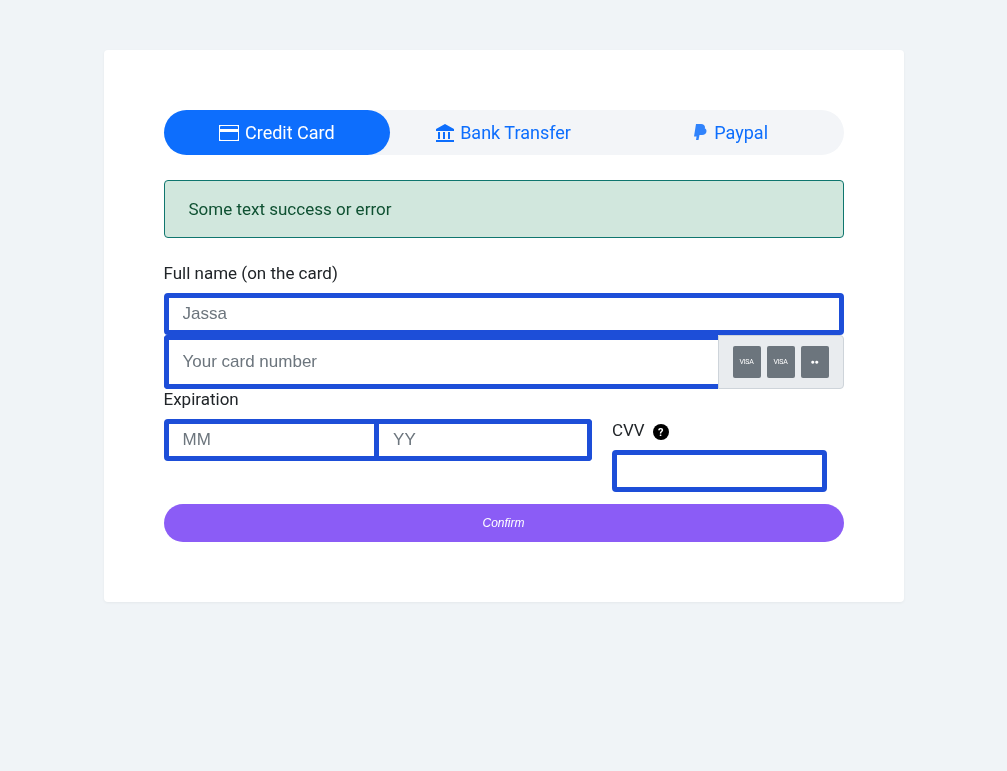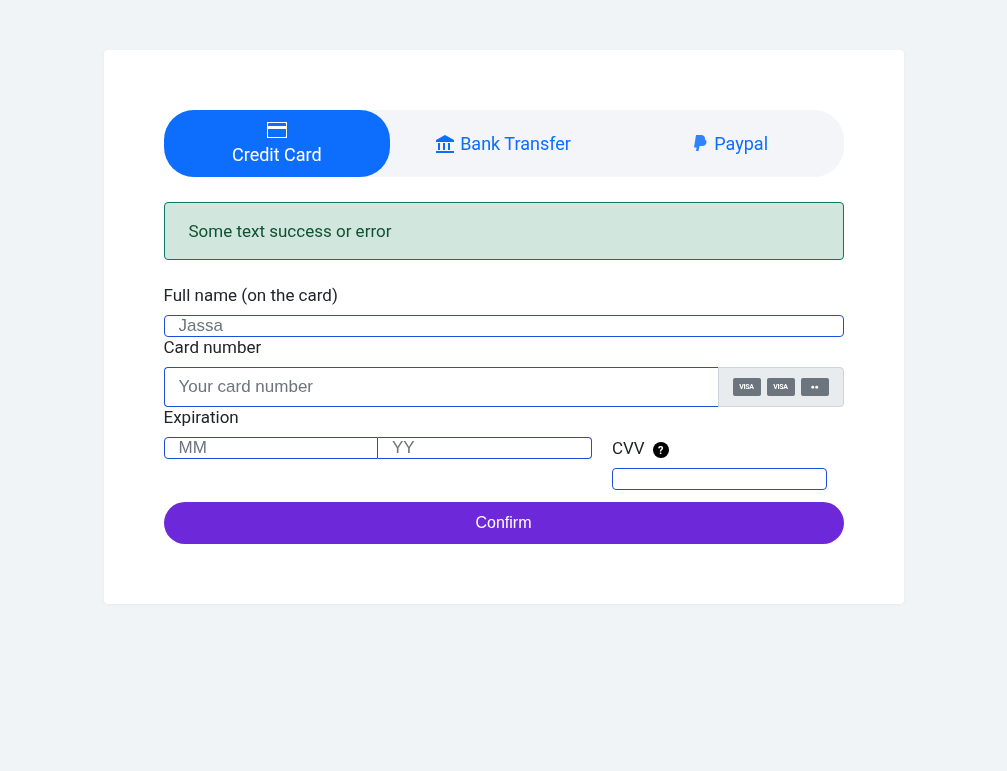--- a/index.html
+++ b/index.html
@@ -42,7 +42,6 @@
     .tab.active {
       background-color: #0d6efd;
       color: #ffffff;
-      flex-direction: column;
     }
     .tab .icon {
       display: inline-flex;

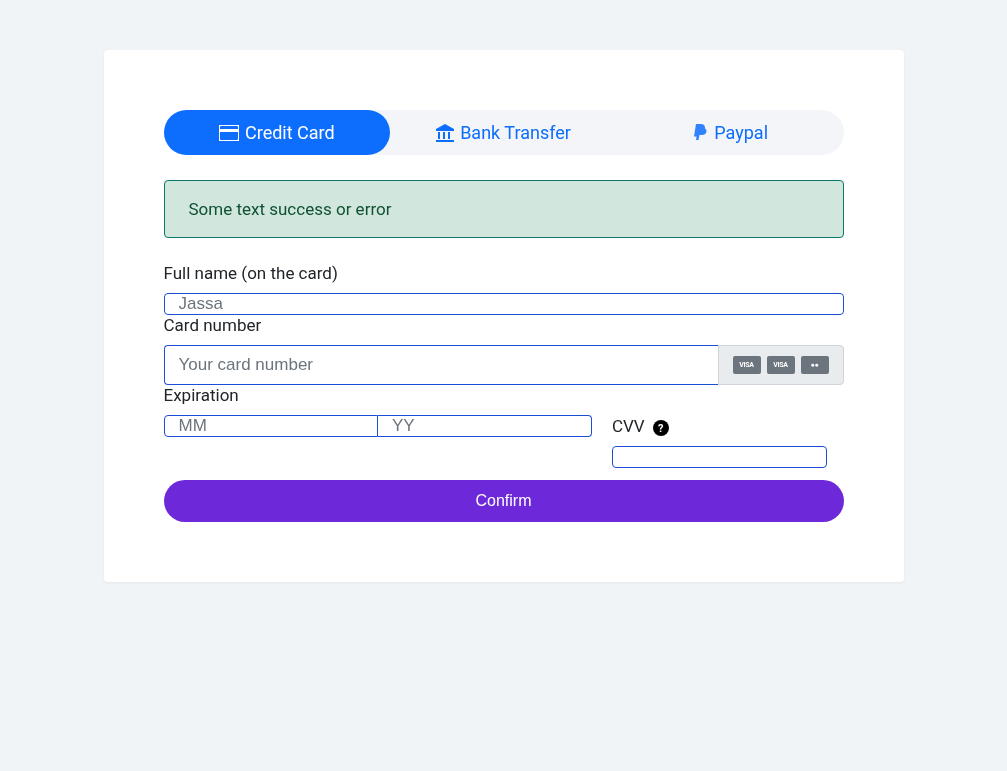--- a/index.html
+++ b/index.html
@@ -66,9 +66,9 @@
     }
     .form-control {
       width: 100%;
-      padding: 0 14px;
+      padding: 6px 14px;
       font-size: 17px;
-      border: 1px solid #1d4ed8;
+      border: 5px solid #1d4ed8;
       border-radius: 4px;
       color: #4c1d95;
       background-color: #fff;

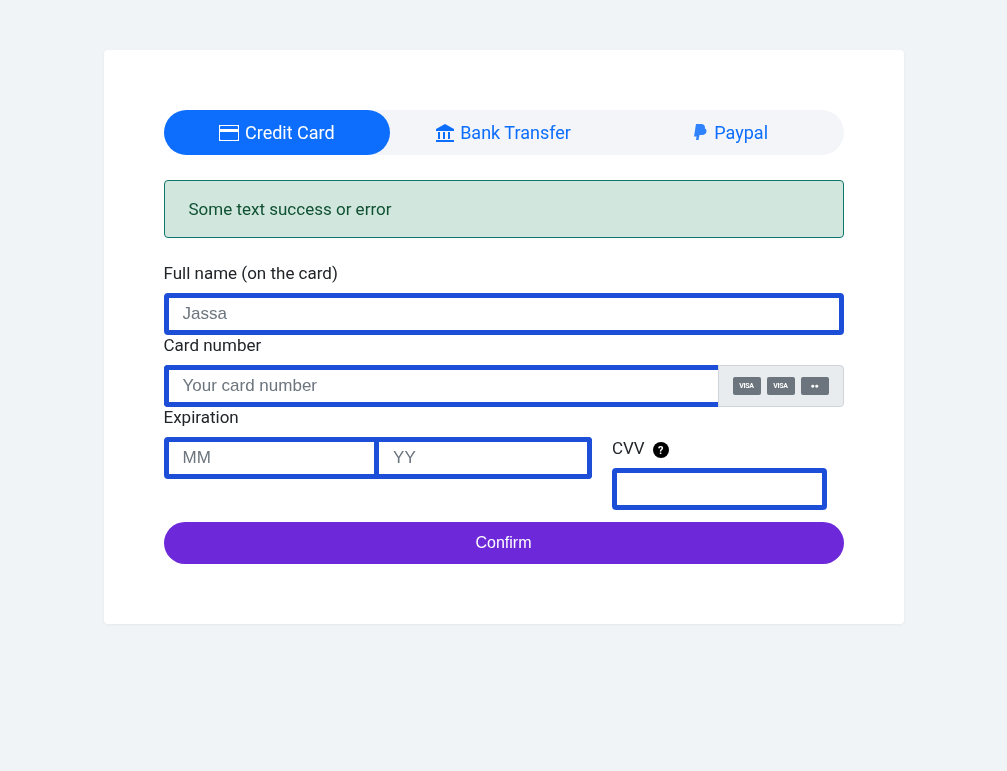--- a/index.html
+++ b/index.html
@@ -201,7 +201,6 @@
   </div>
 
   <div class="form-group">
-    <label class="form-label">Card number</label>
     <div class="input-group">
       <input type="text" class="form-control" placeholder="Your card number" style="">
       <div class="input-group-addon">

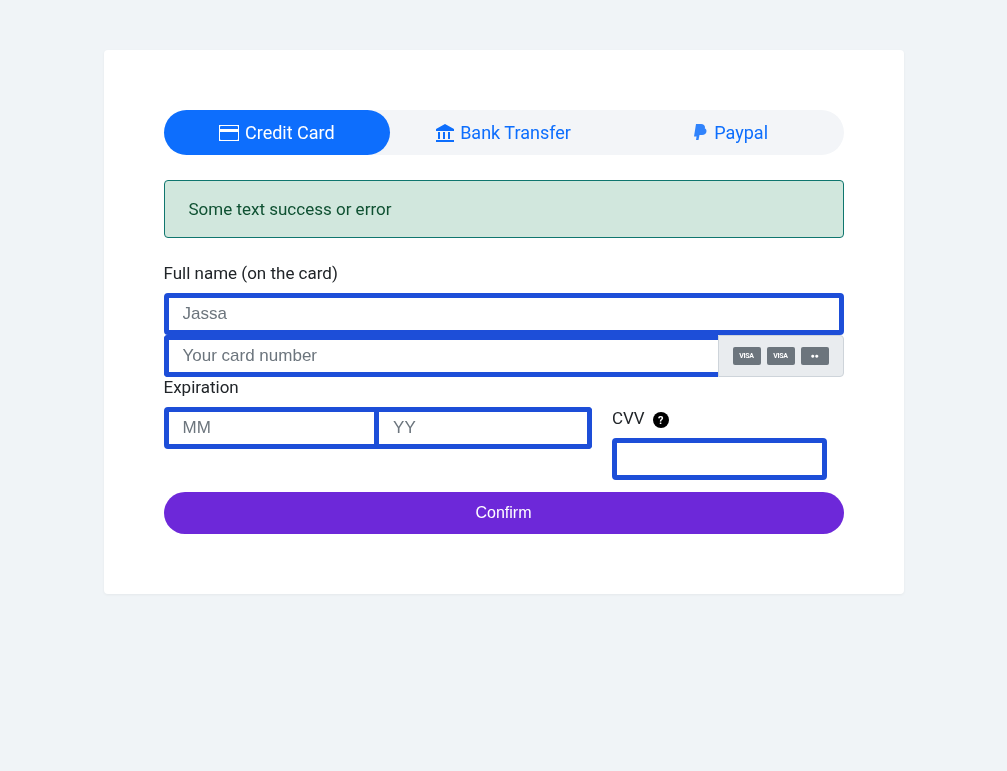--- a/index.html
+++ b/index.html
@@ -97,7 +97,7 @@
     }
     .card-brand {
       width: 28px;
-      height: 18px;
+      height: 32px;
       background-color: #6c757d;
       border-radius: 2px;
       display: inline-flex;
@@ -105,7 +105,7 @@
       justify-content: center;
       color: #fff;
       font-size: 7px;
-      font-weight: bold;
+      font-weight: normal;
       letter-spacing: -0.3px;
     }
     .row {

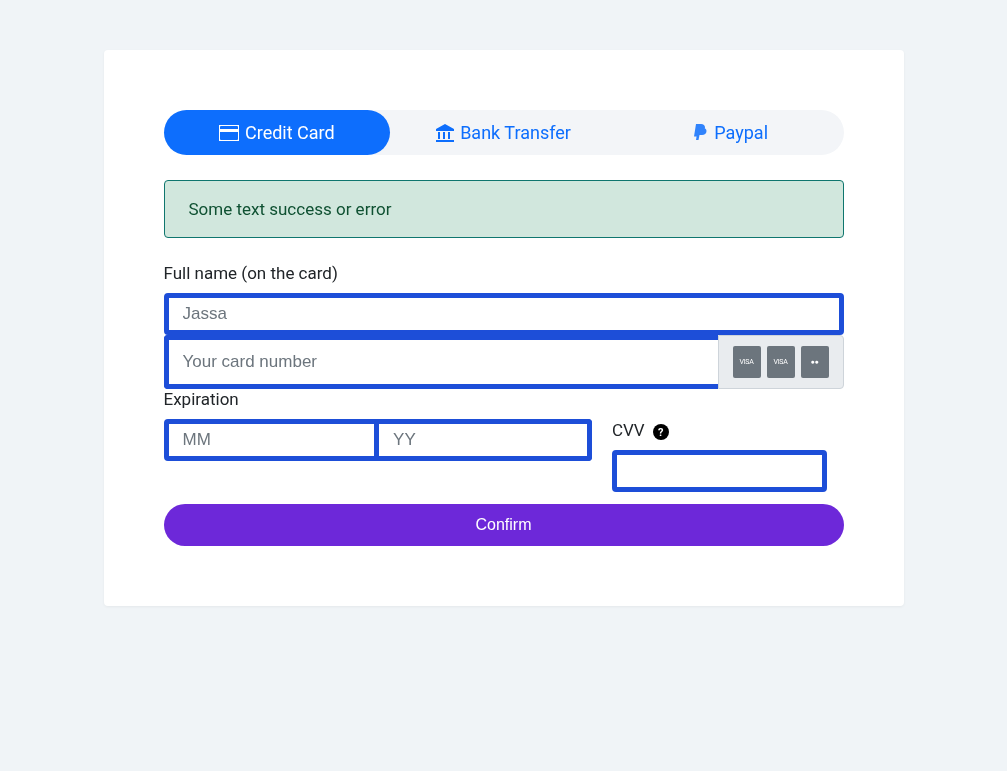--- a/index.html
+++ b/index.html
@@ -148,14 +148,15 @@
     }
     .btn-primary {
       width: 100%;
-      background-color: #6d28d9;
+      background-color: #8b5cf6;
       color: #fff;
       border: none;
       padding: 12px;
-      font-size: 16px;
+      font-size: 12px;
       border-radius: 30px;
       cursor: pointer;
       margin-top: 12px;
+      font-style: italic;
     }
   </style>
 </head>

